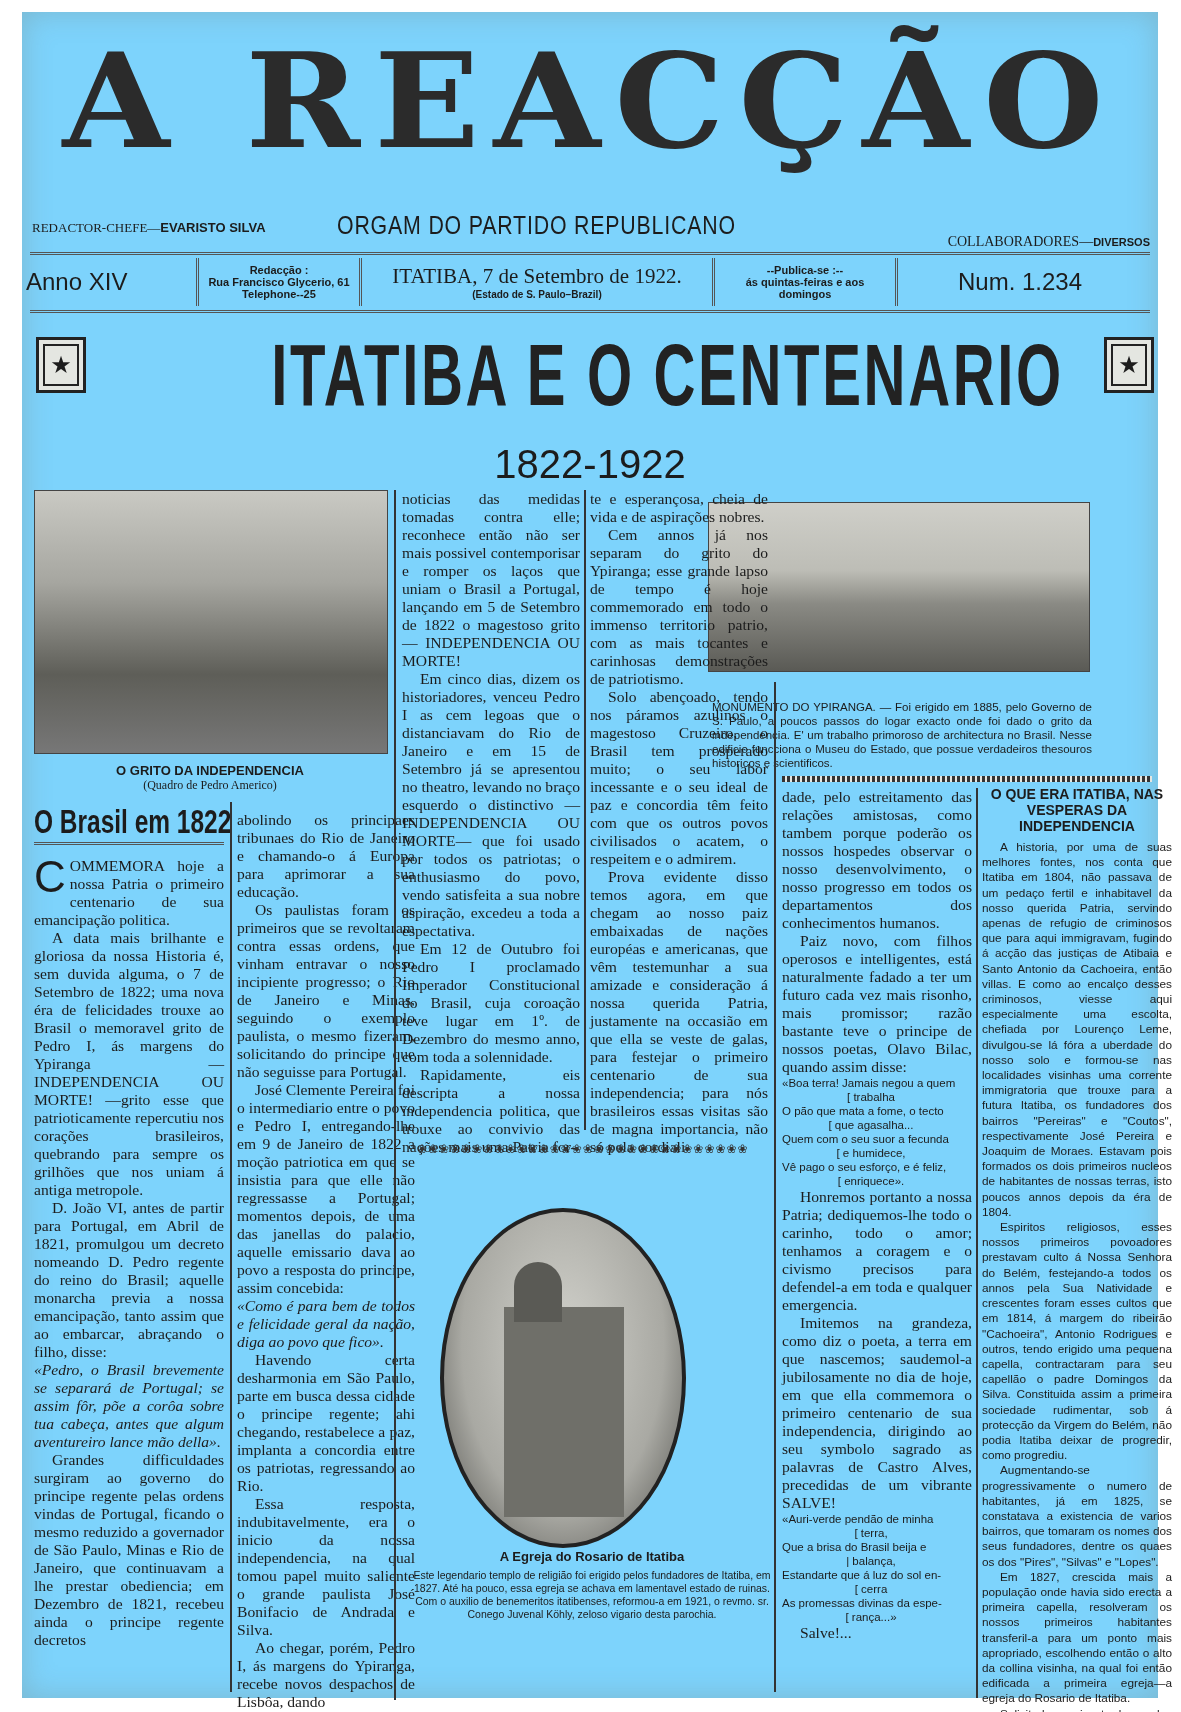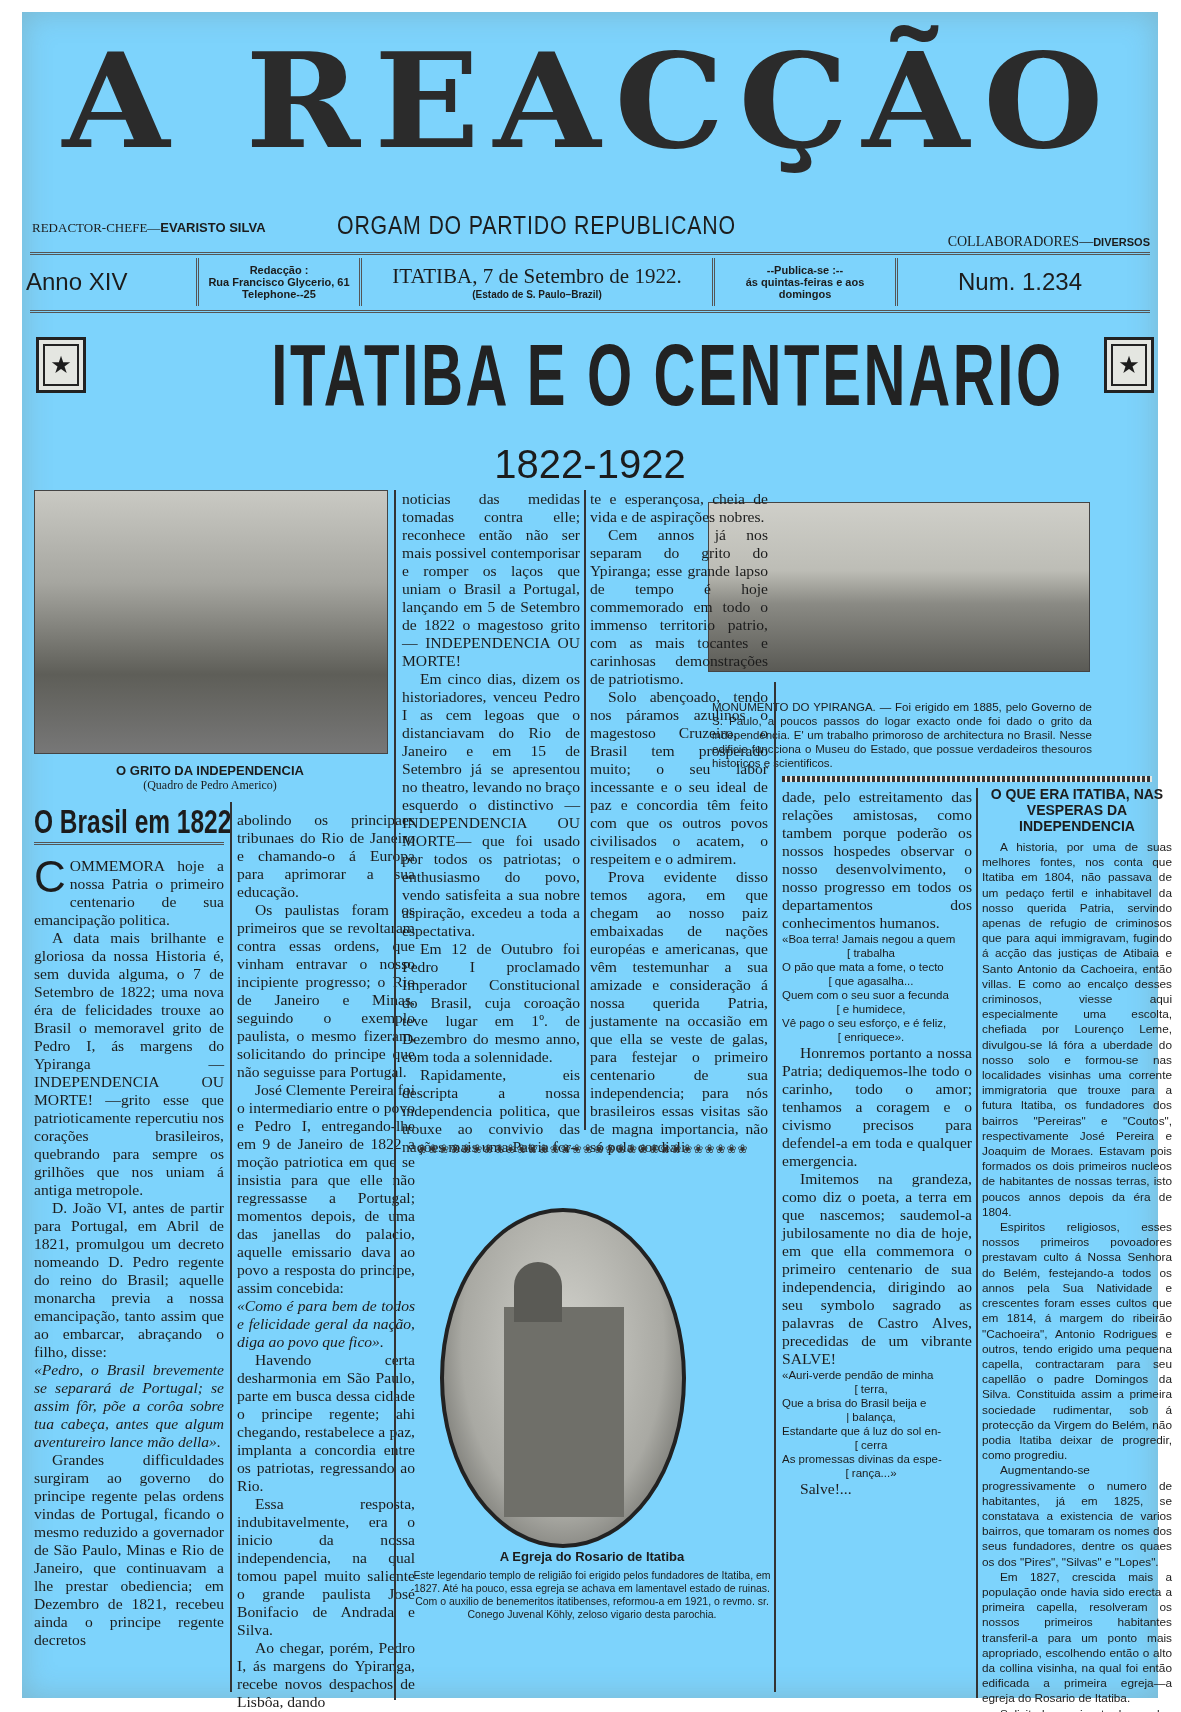--- a/index.html
+++ b/index.html
@@ -155,6 +155,7 @@
 
   <div class="col" style="left:760px;top:776px;width:190px;">
     <p class="noind">dade, pelo estreitamento das relações amistosas, como tambem porque poderão os nossos hospedes observar o nosso desenvolvimento, o nosso progresso em todos os departamentos dos conhecimentos humanos.</p>
+    <p>Paiz novo, com filhos operosos e intelligentes, está naturalmente fadado a ter um futuro cada vez mais risonho, mais promissor; razão bastante teve o principe de nossos poetas, Olavo Bilac, quando assim disse:</p>
     <div class="poem">
       <div>«Boa terra! Jamais negou a quem</div>
         <div class="r">[ trabalha</div>

